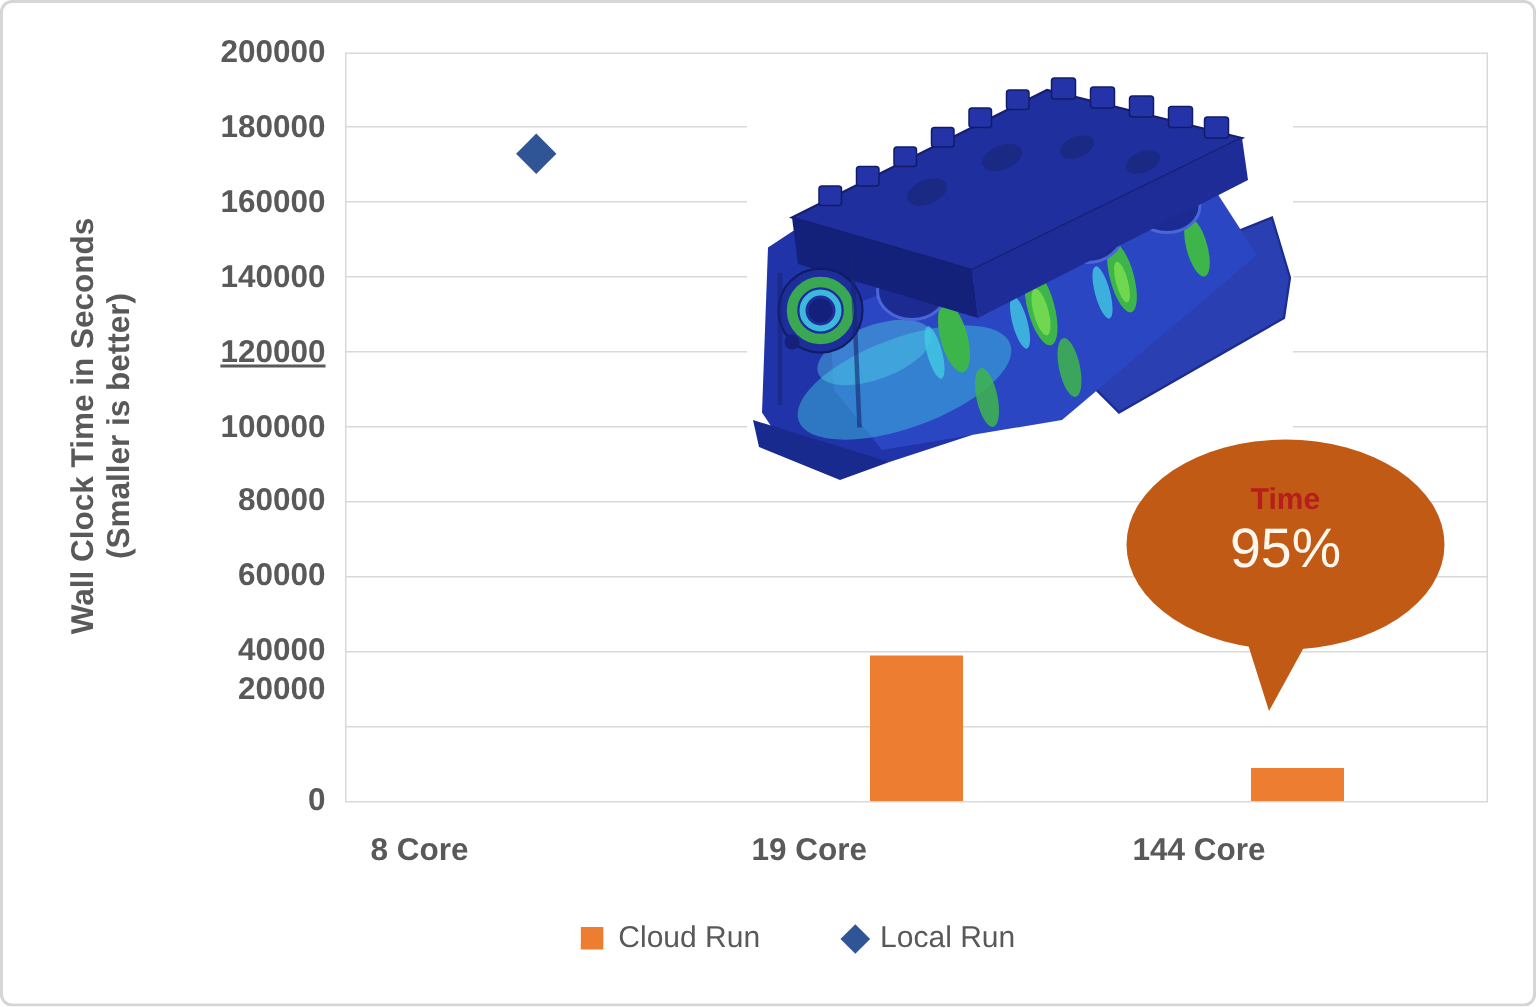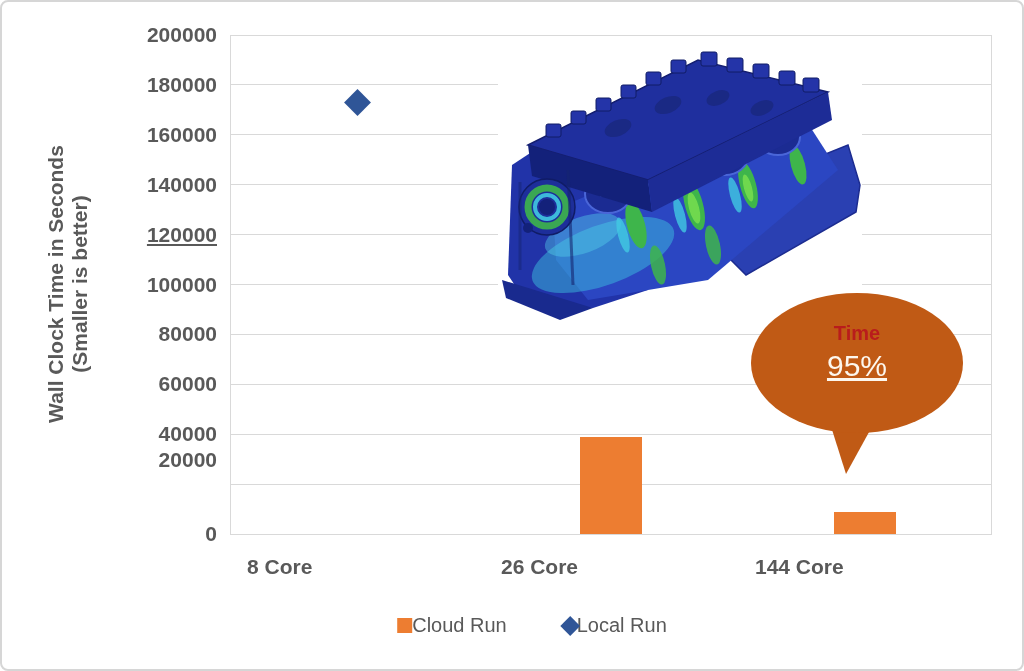--- a/index.html
+++ b/index.html
@@ -36,7 +36,7 @@
     line-height:23px;pointer-events:none;
   }
   .bubble-text .b-line{font-size:20px;font-weight:bold;}
-  .bubble-text .b-value{font-size:30px;font-weight:400;line-height:36px;margin-top:3px;text-decoration:underline;}
+  .bubble-text .b-value{font-size:37px;font-weight:400;line-height:36px;margin-top:3px;}
   .legend{
     position:absolute;top:612px;left:530px;transform:translateX(-50%);
     display:flex;gap:56px;align-items:center;

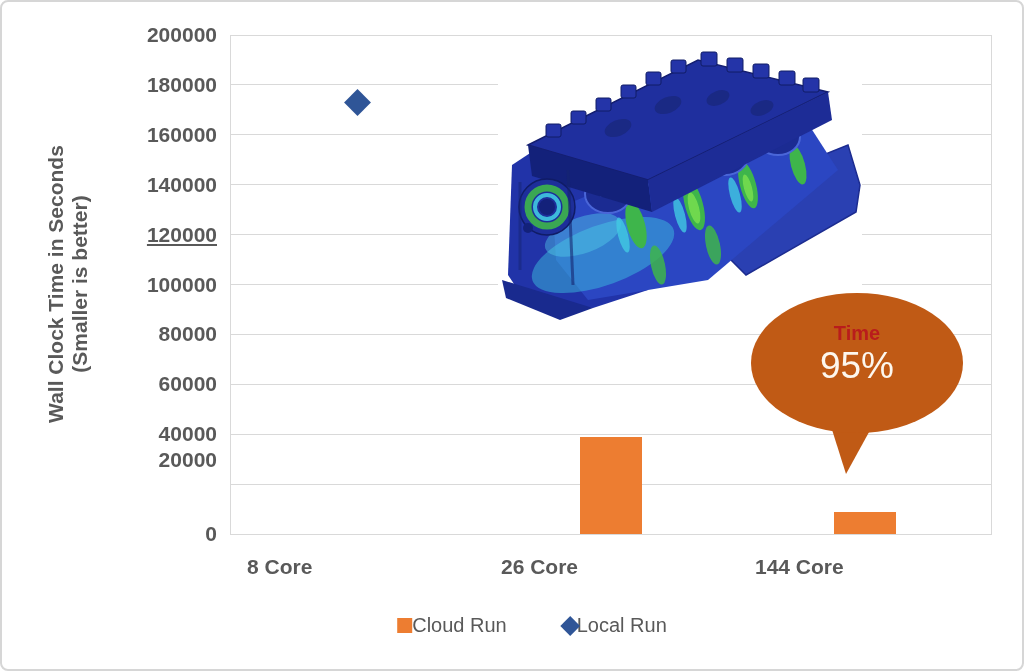--- a/index.html
+++ b/index.html
@@ -74,7 +74,7 @@
       <div class="gridline" style="top: 32.5px;"></div>
       <div class="ytick" style="top: 22px;">200000</div>
       <div class="xlabel" style="left: 245px;">8 Core</div>
-      <div class="xlabel" style="left: 499px;">26 Core</div>
+      <div class="xlabel" style="left: 499px;">19 Core</div>
       <div class="xlabel" style="left: 753px;">144 Core</div>
       <div class="bar" style="left: 578px; top: 434.695px; height: 97.305px; background: rgb(237, 125, 49);"></div>
       <div class="bar" style="left: 832px; top: 509.545px; height: 22.455px; background: rgb(237, 125, 49);"></div>

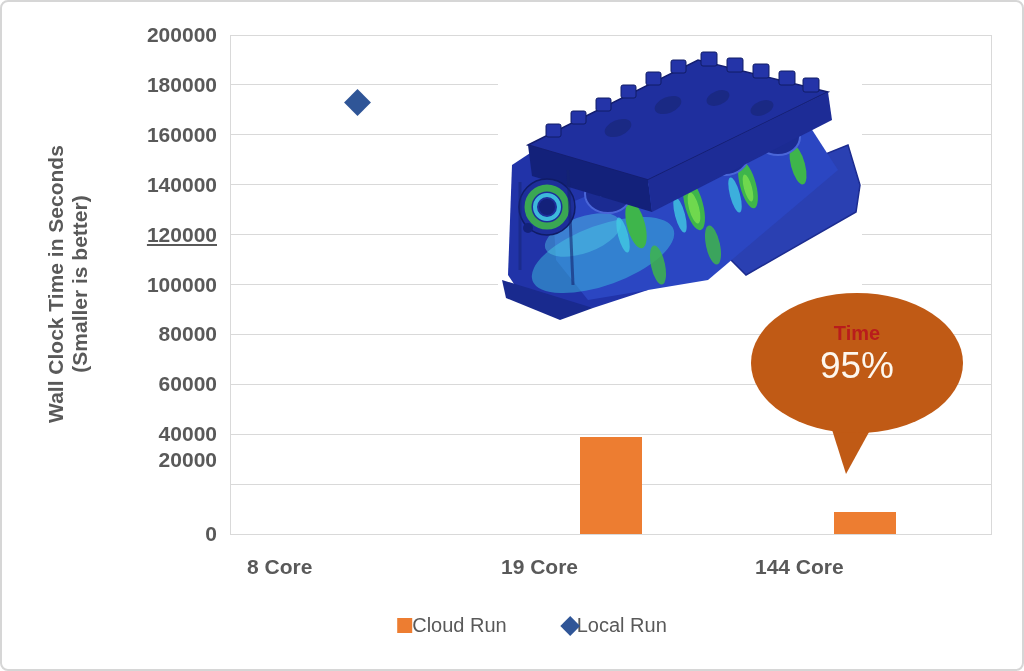--- a/index.html
+++ b/index.html
@@ -41,7 +41,7 @@
     position:absolute;top:612px;left:530px;transform:translateX(-50%);
     display:flex;gap:56px;align-items:center;
   }
-  .legend-item{display:flex;align-items:center;font-size:20px;color:#595959;}
+  .legend-item{display:flex;align-items:center;gap:10px;font-size:20px;color:#595959;}
   .swatch-square{width:15px;height:15px;}
   .swatch-diamond{width:14px;height:14px;transform:rotate(45deg);}
 </style>

